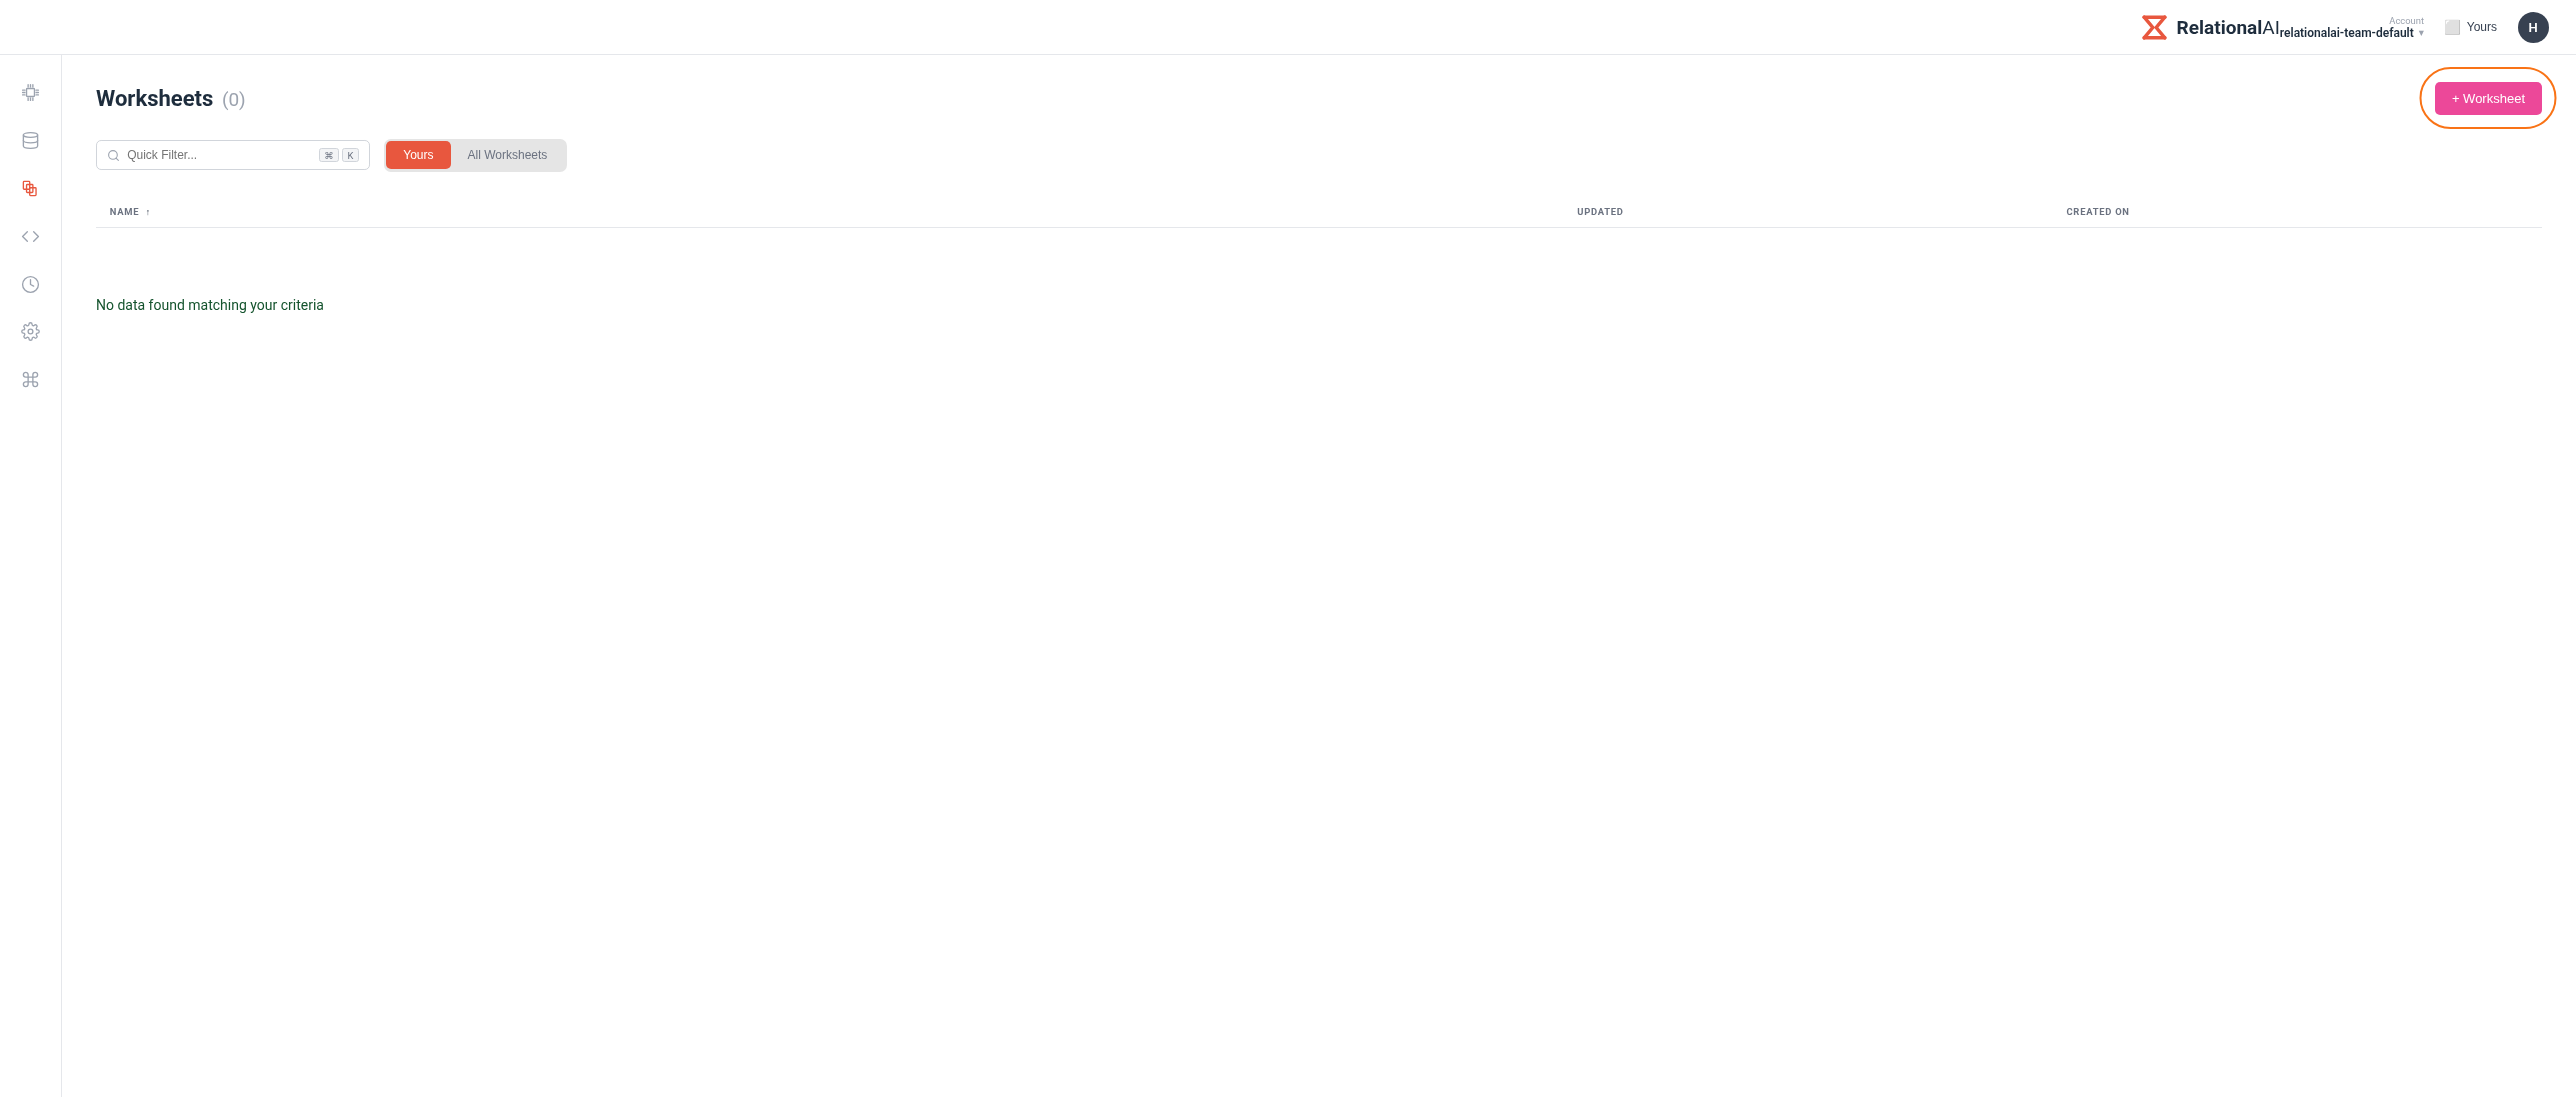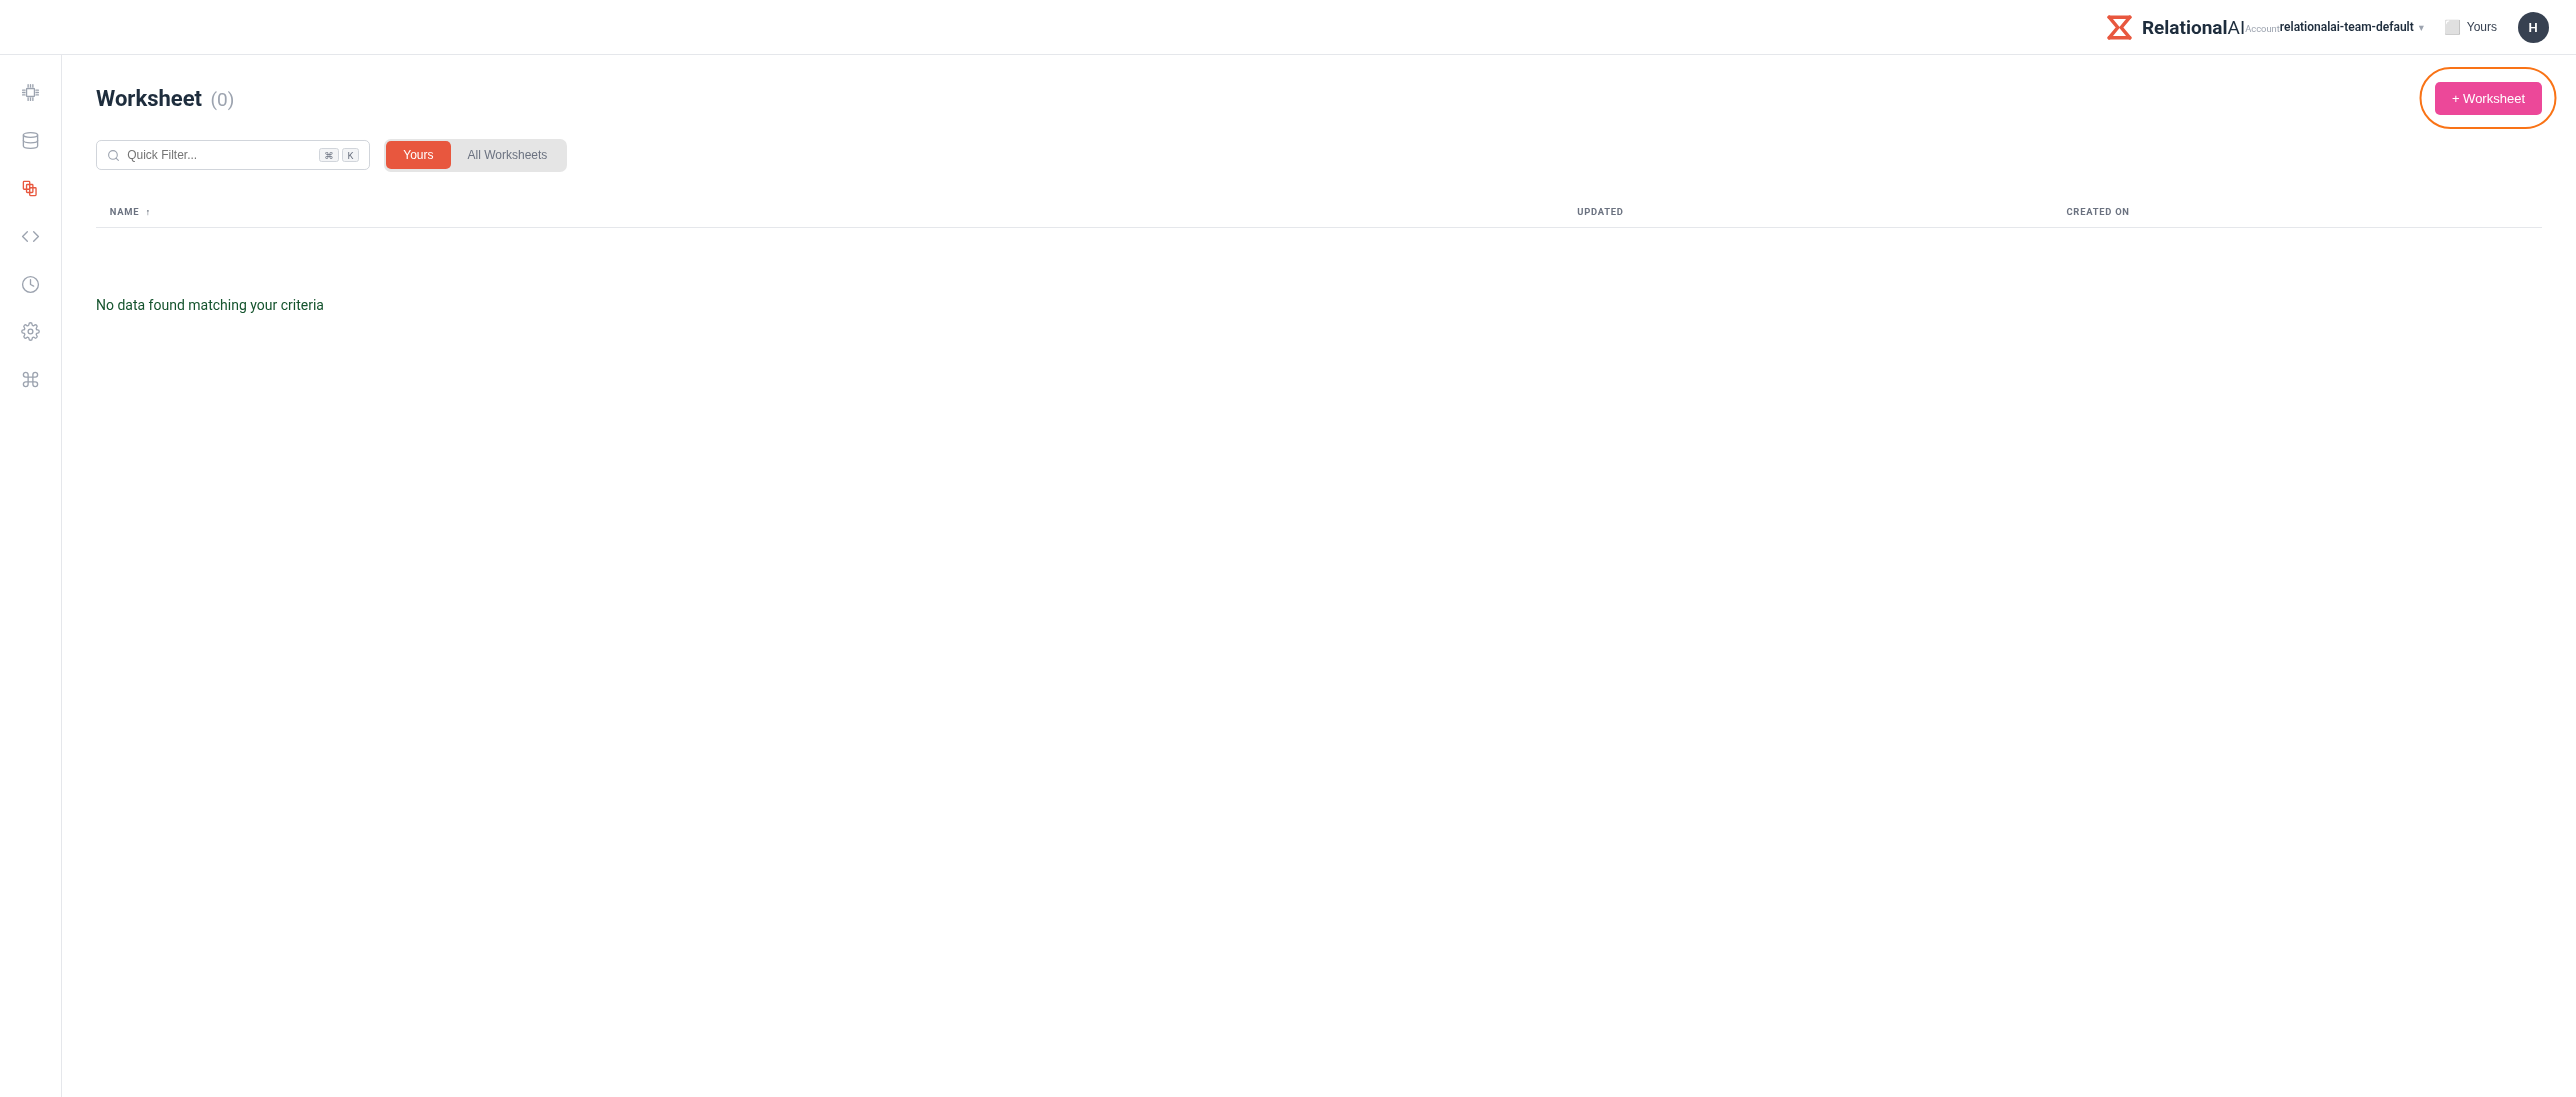--- a/index.html
+++ b/index.html
@@ -48,7 +48,7 @@
     }
     .account-selector {
       display: flex;
-      flex-direction: row;
+      flex-direction: column;
       align-items: flex-end;
       cursor: pointer;
     }

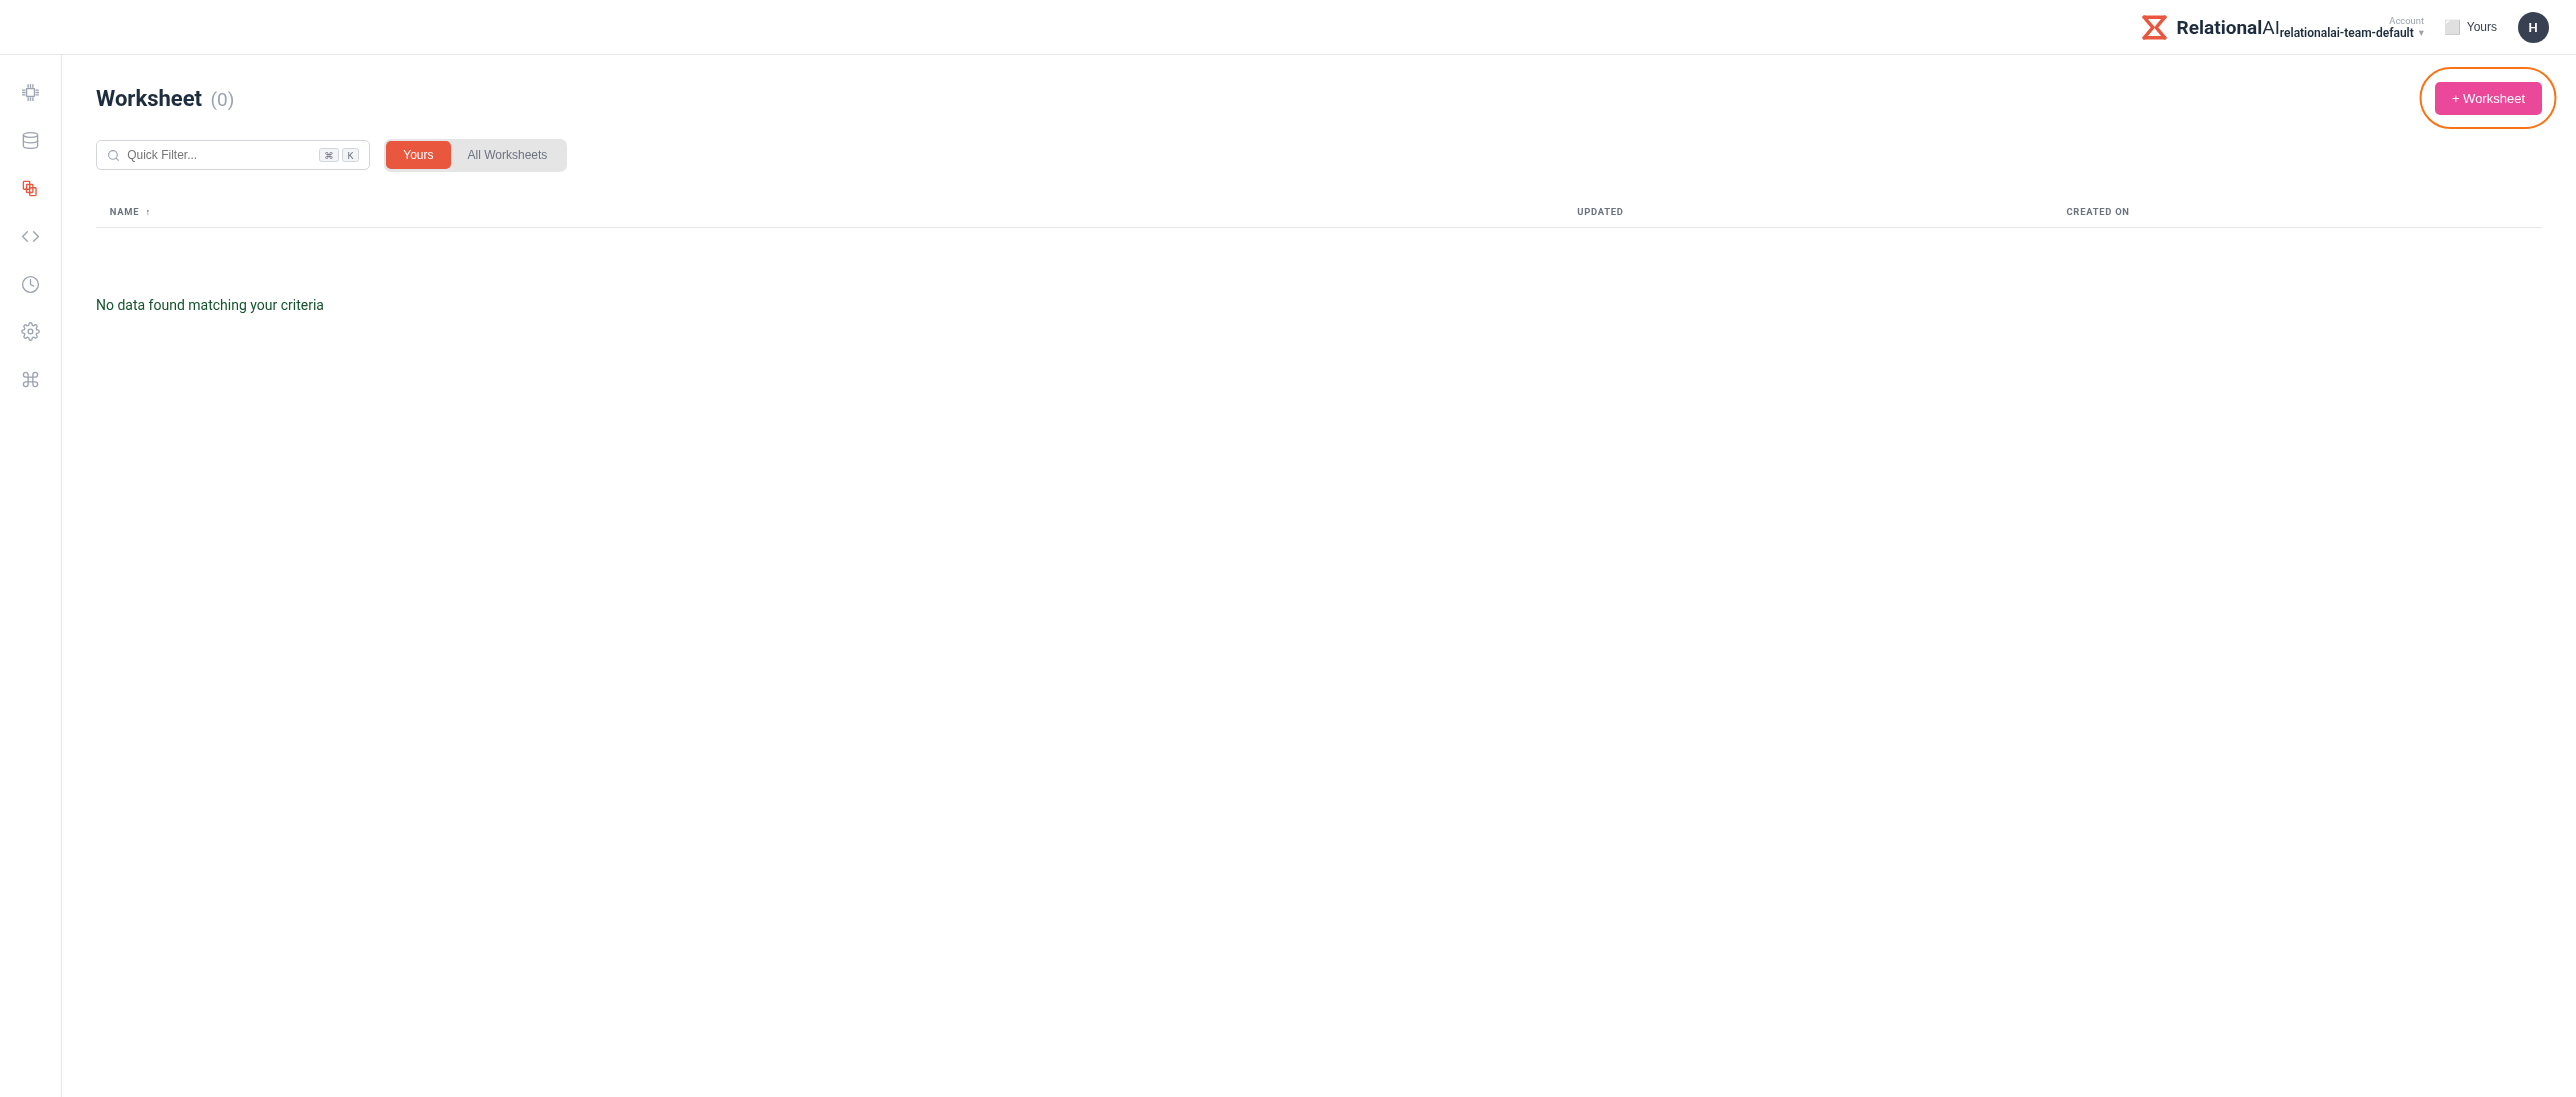--- a/index.html
+++ b/index.html
@@ -390,7 +390,7 @@
 
     <div class="page-header">
       <h1 class="page-title">
-        <span>Worksheet</span>
+        <span>Worksheets</span>
         <span class="count-badge">(0)</span>
       </h1>
 

